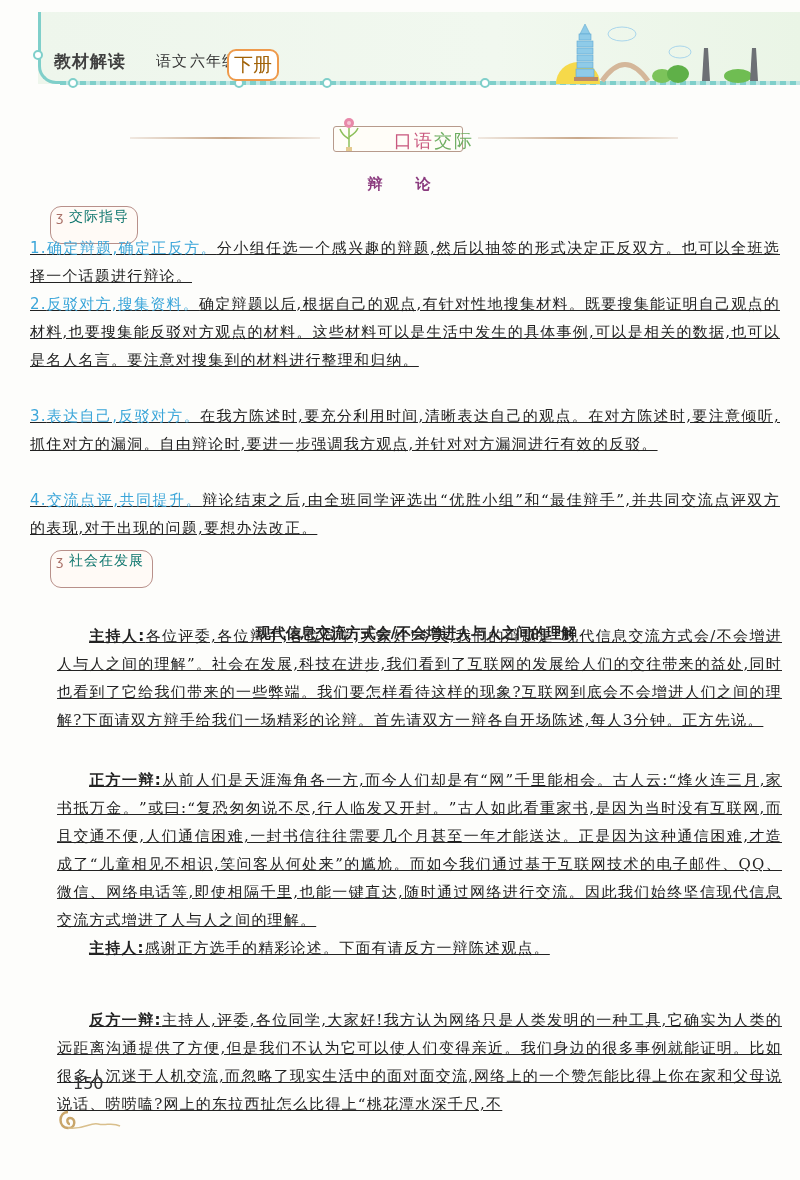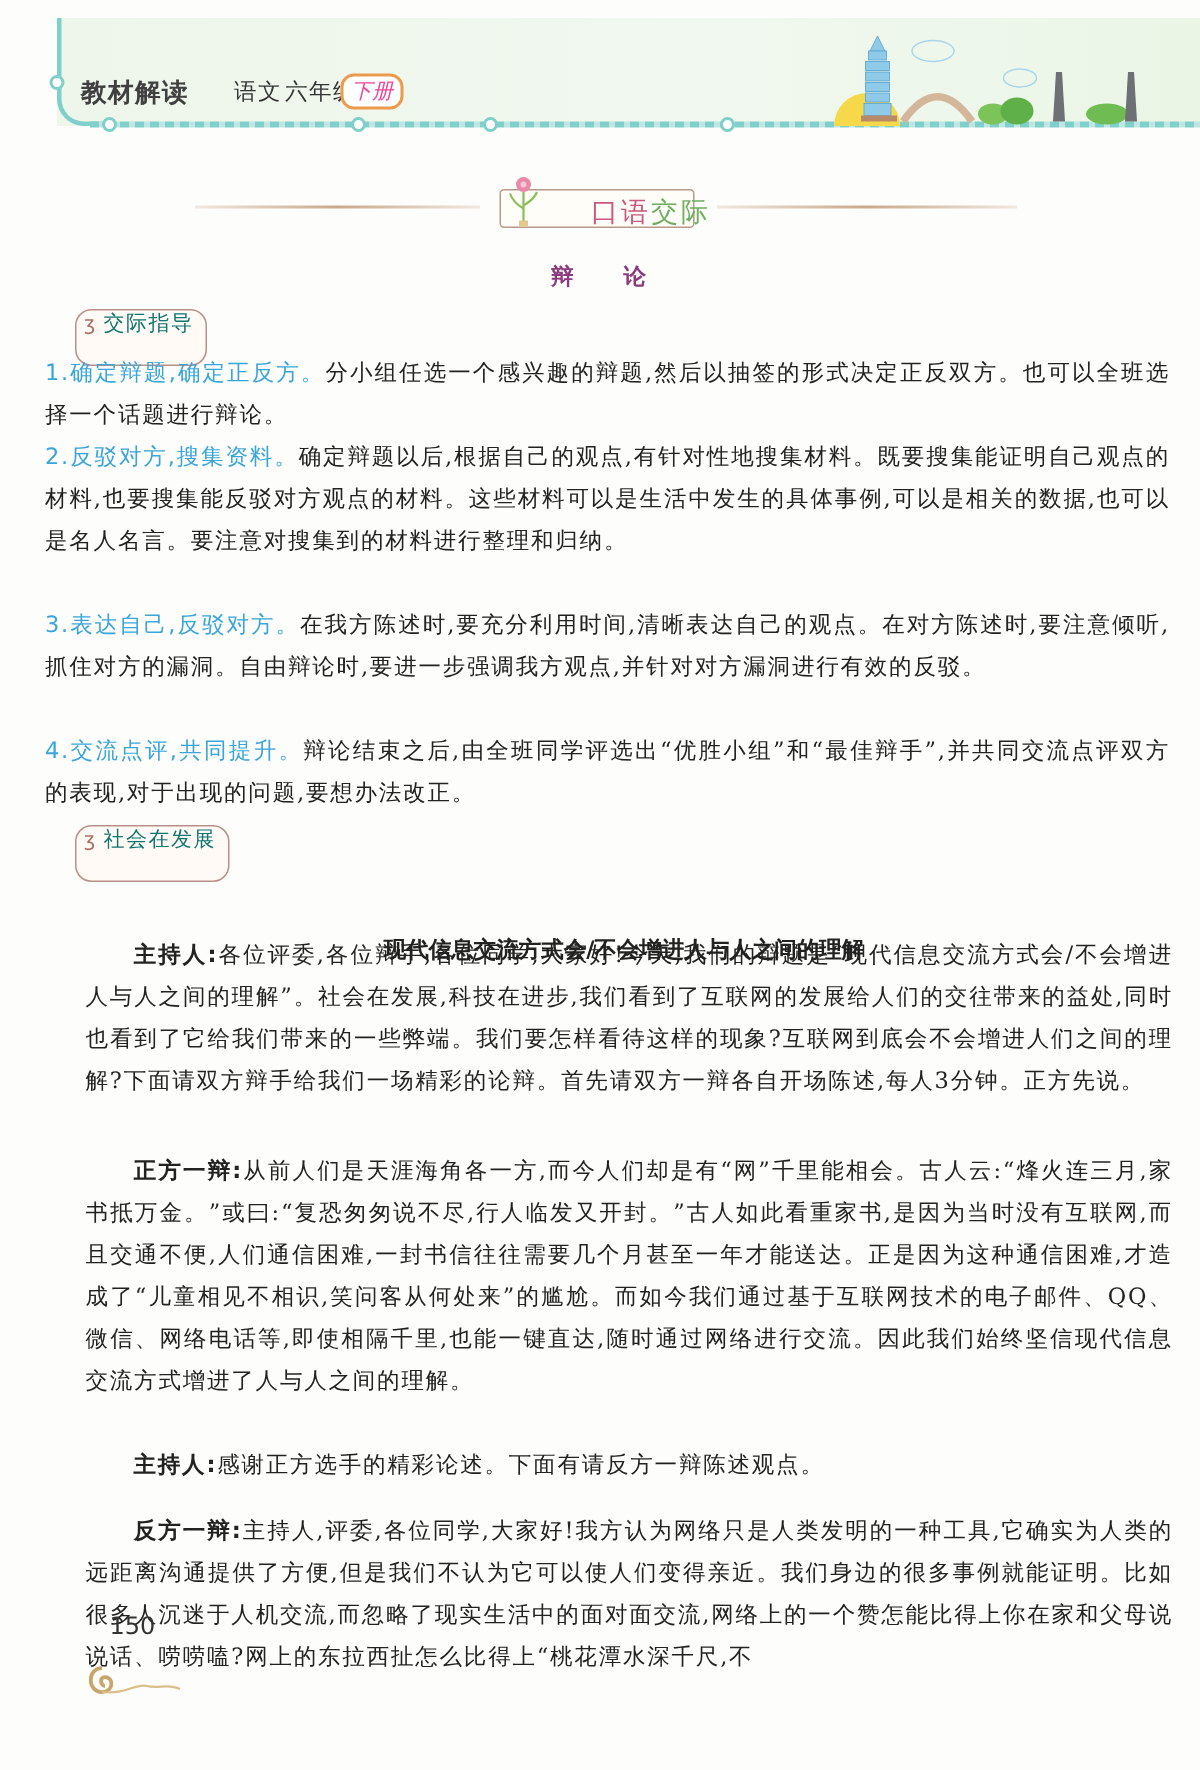--- a/index.html
+++ b/index.html
@@ -38,9 +38,8 @@
   }
   .header-volume {
     position: absolute; left: 227px; top: 49px; font-family: "DejaVu Sans", sans-serif;
-    font-size: 14px; color: #ec4899; padding: 1px 5px; border: 2px solid #ee9a4c; border-radius: 9px;
+    font-size: 19px; color: #a16207; padding: 1px 5px; border: 2px solid #ee9a4c; border-radius: 9px;
     background: #fff;
-    font-style: italic;
   }
   .scenery { position: absolute; left: 530px; top: 18px; width: 270px; height: 66px; }
 

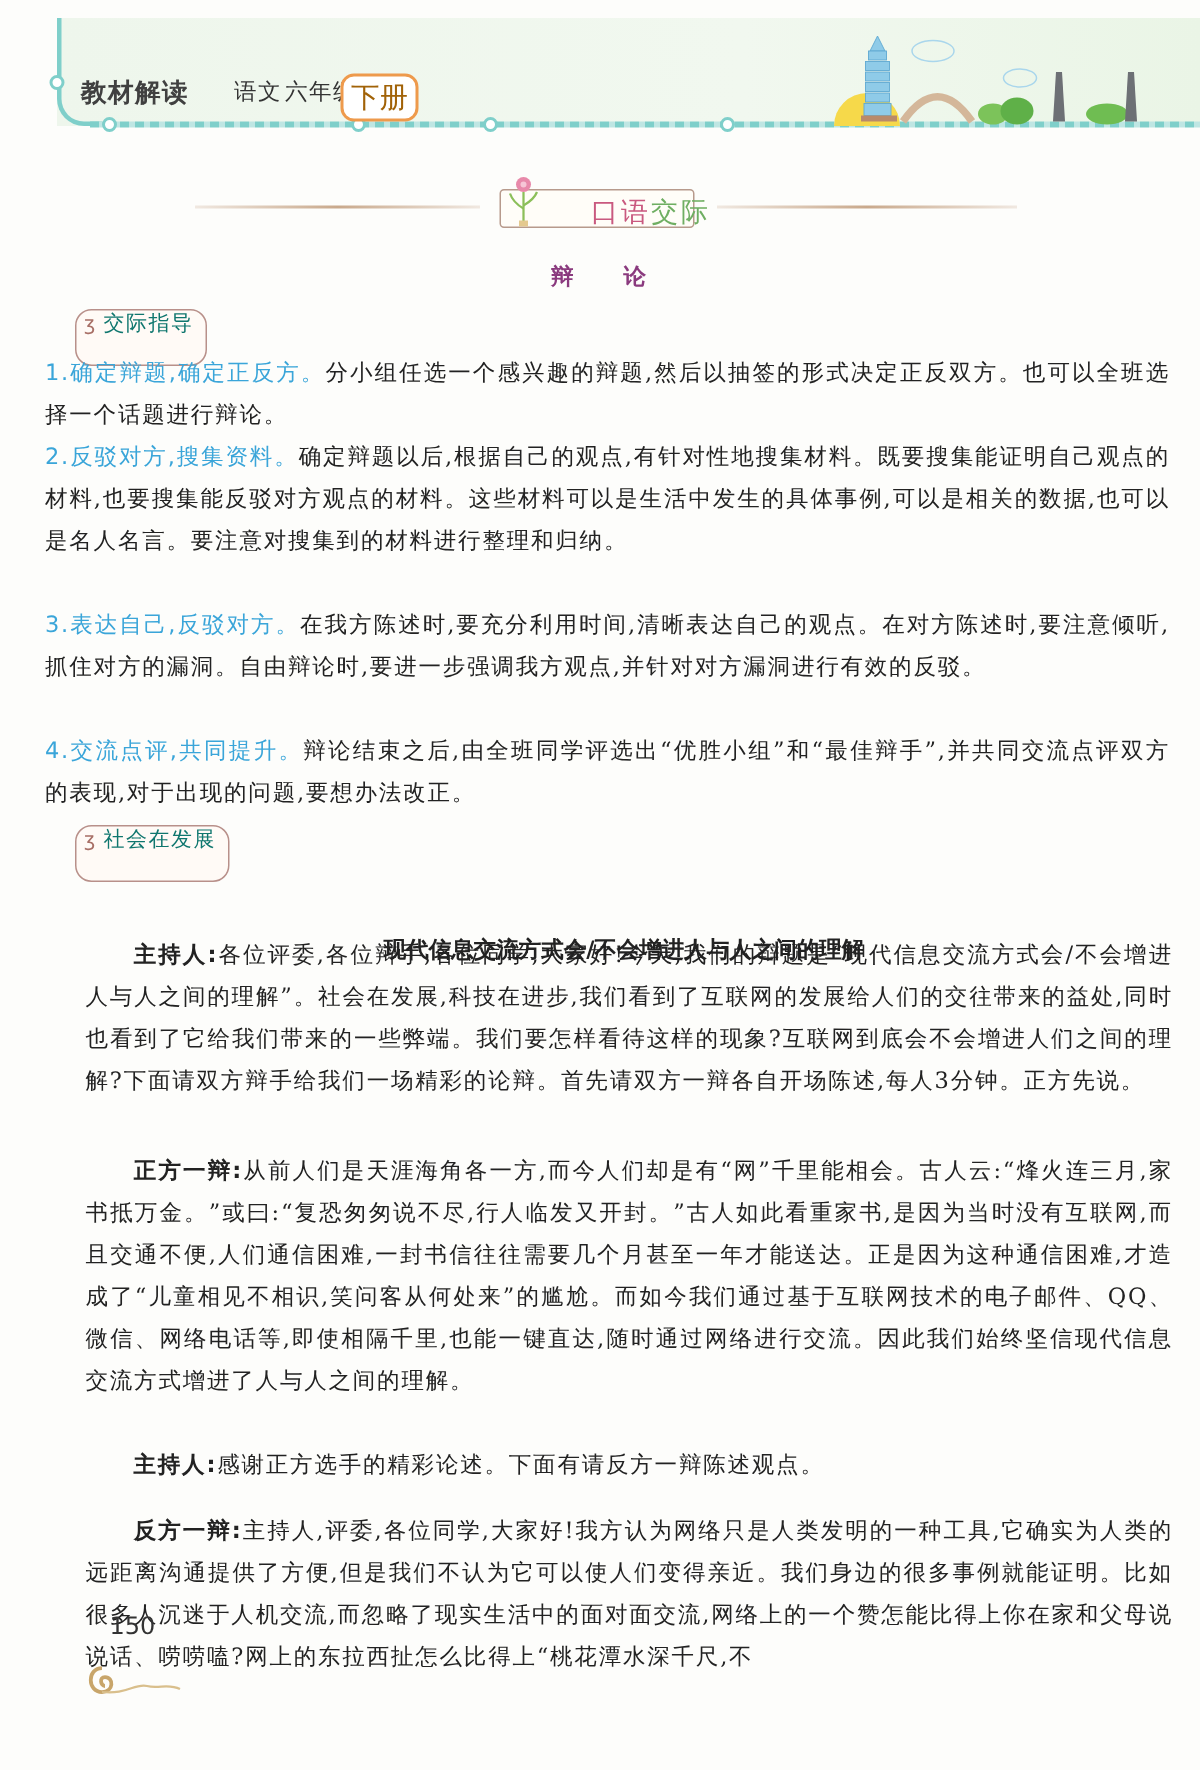--- a/index.html
+++ b/index.html
@@ -78,7 +78,7 @@
   
   .para {
     position: absolute; left: 57px; width: 720px; font-size: 15px; line-height: 28px;
-    letter-spacing: 1.2px; color: #222; text-align: justify;
+    letter-spacing: 1.2px; color: #222; text-align: justify; text-decoration: underline;
   }
   .para .hl { color: #3aa5d9; font-family: "DejaVu Sans", sans-serif; }
   .para .indent { display: inline-block; width: 32px; }

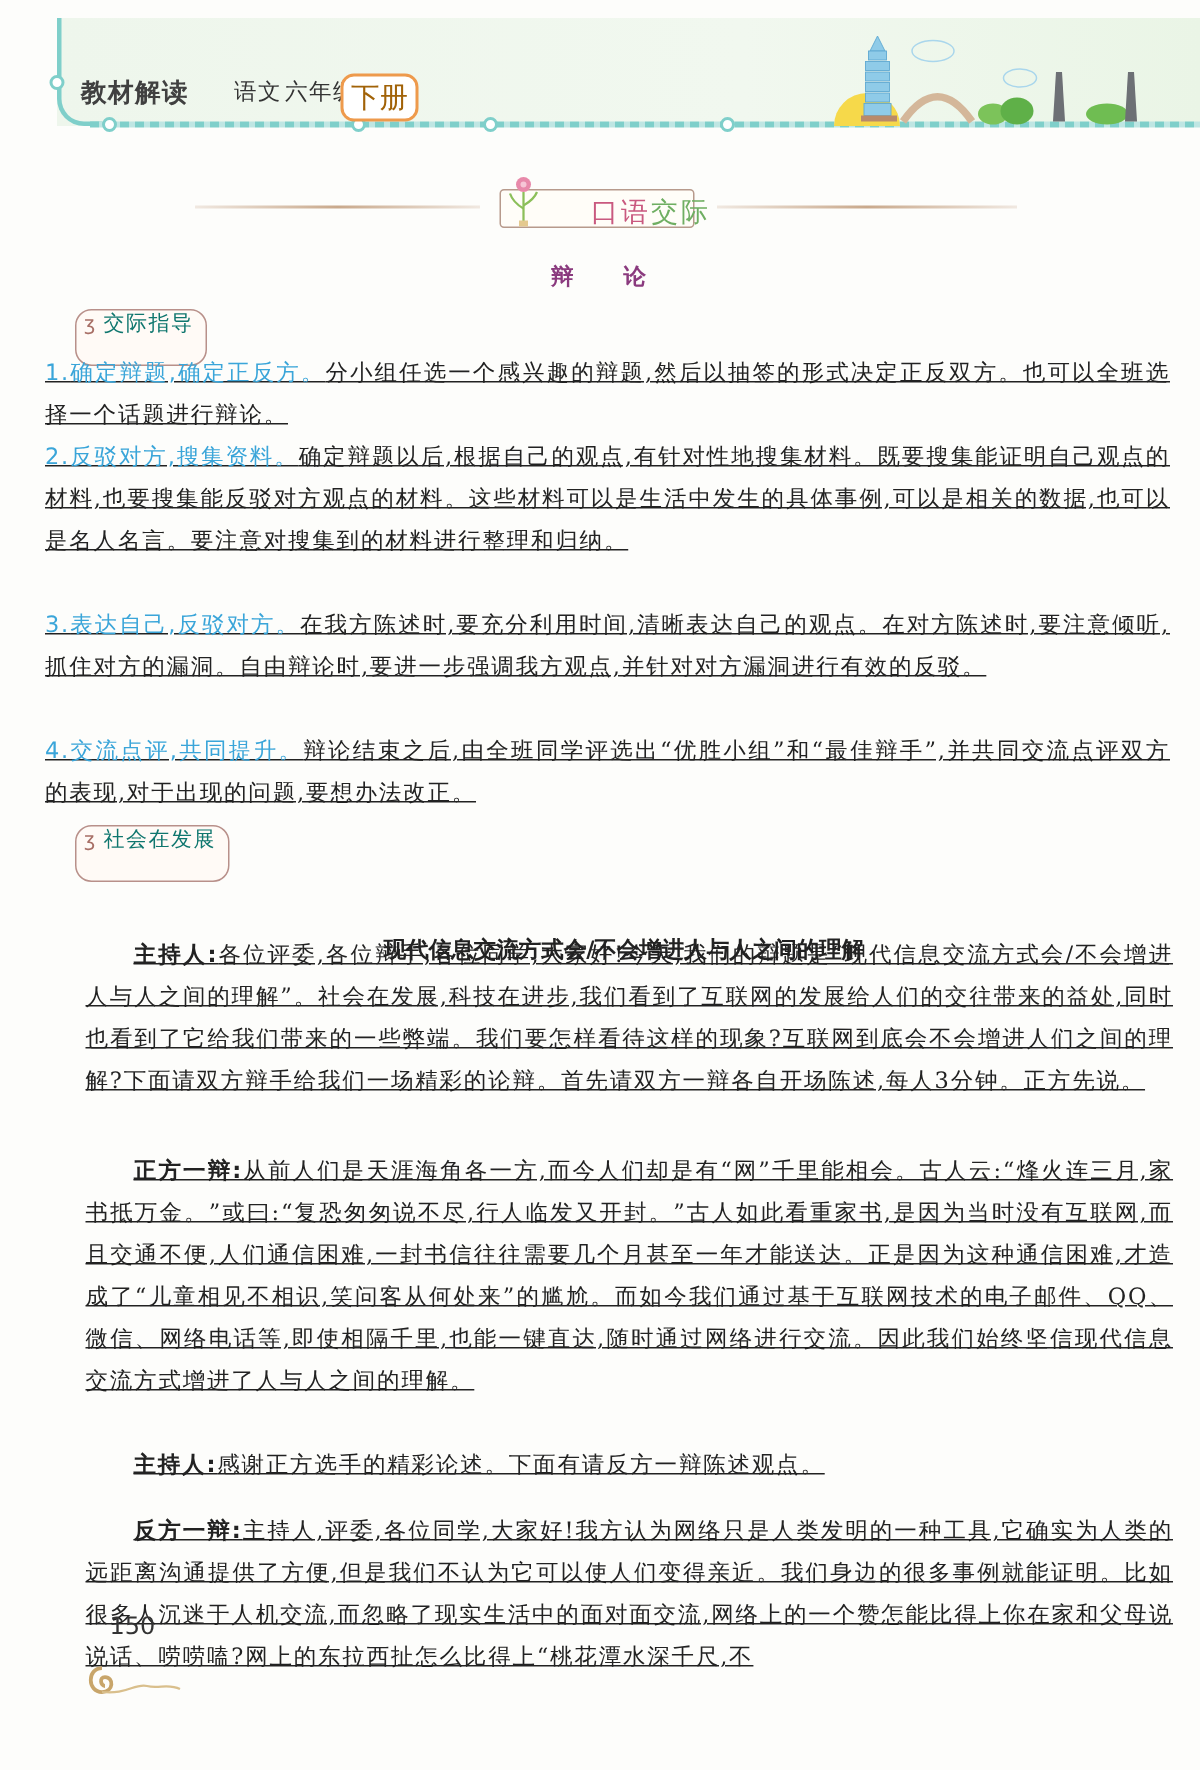--- a/index.html
+++ b/index.html
@@ -180,7 +180,7 @@
   <span class="indent"></span><span class="speaker">正方一辩:</span><span>从前人们是天涯海角各一方,而今人们却是有“网”千里能相会。古人云:“烽火连三月,家书抵万金。”或曰:“复恐匆匆说不尽,行人临发又开封。”古人如此看重家书,是因为当时没有互联网,而且交通不便,人们通信困难,一封书信往往需要几个月甚至一年才能送达。正是因为这种通信困难,才造成了“儿童相见不相识,笑问客从何处来”的尴尬。而如今我们通过基于互联网技术的电子邮件、QQ、微信、网络电话等,即使相隔千里,也能一键直达,随时通过网络进行交流。因此我们始终坚信现代信息交流方式增进了人与人之间的理解。</span>
 </div>
 
-<div class="para" style="top:962px;left:57px;width:725px;">
+<div class="para" style="top:934px;left:57px;width:725px;">
   <span class="indent"></span><span class="speaker">主持人:</span><span>感谢正方选手的精彩论述。下面有请反方一辩陈述观点。</span>
 </div>
 

